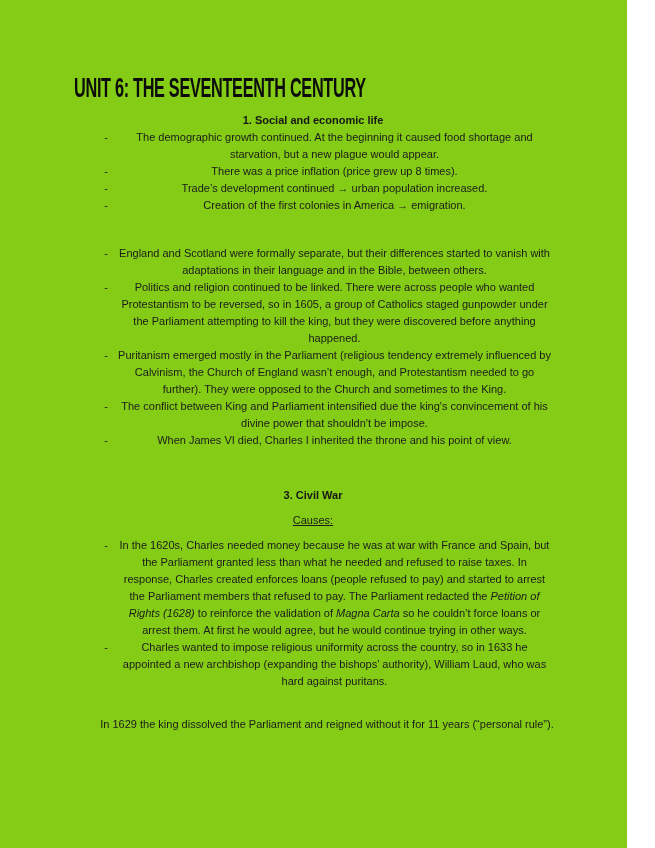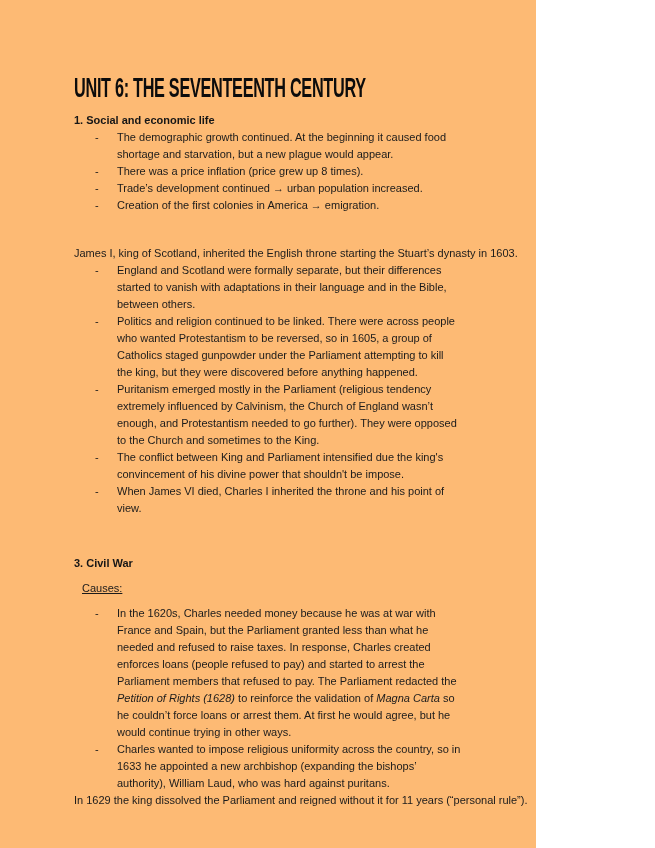--- a/index.html
+++ b/index.html
@@ -9,10 +9,10 @@
   }
   .page {
     position: relative;
-    width: 536px;
+    width: 627px;
     height: 848px;
     box-sizing: border-box;
-    background: #fdba74;
+    background: #84cc16;
     padding: 76px 75px 0 74px;
     font-family: "Liberation Sans", sans-serif;
     font-size: 11px;

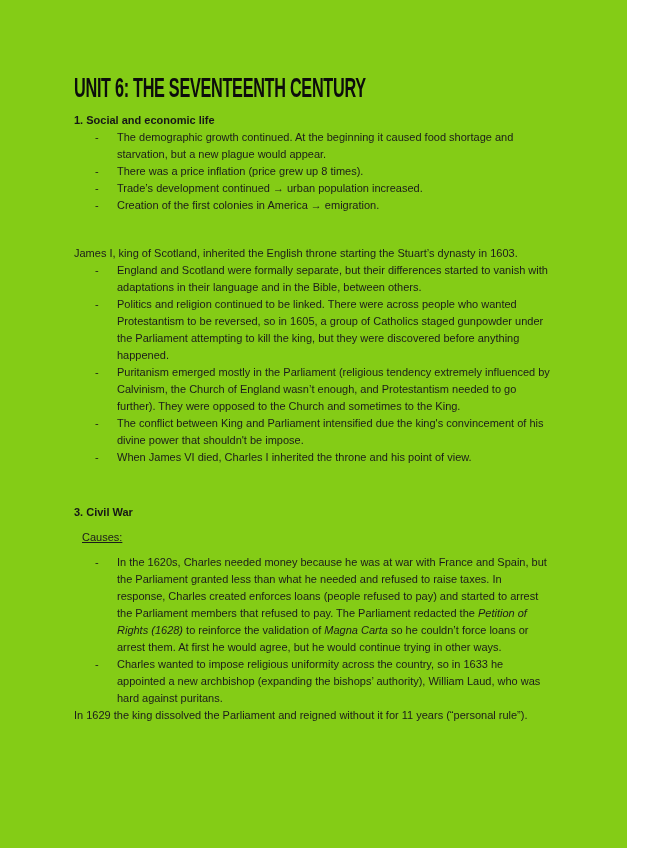--- a/index.html
+++ b/index.html
@@ -32,7 +32,7 @@
     transform-origin: 0 50%;
     margin: 0 0 12px 0;
   }
-  .sec { margin: 0; }
+  .sec { margin: 0; text-align: center; }
   .sec-2 { margin-top: 31px; }
   .sec-3 { margin-top: 38px; }
   .sec-heading {

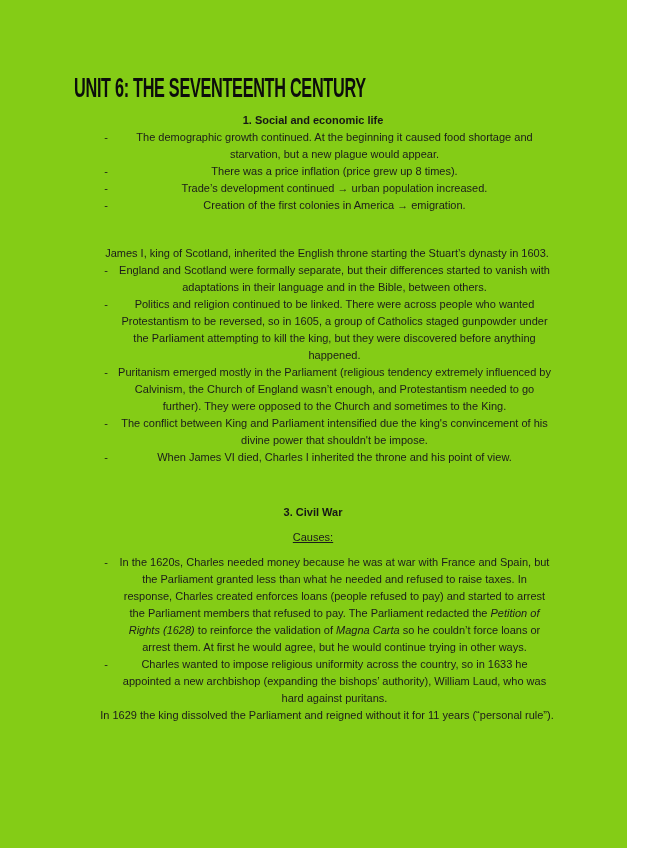--- a/index.html
+++ b/index.html
@@ -101,7 +101,6 @@
   </div>
 
   <div class="sec sec-2">
-    <p class="intro">James I, king of Scotland, inherited the English throne starting the Stuart’s dynasty in 1603.</p>
     <ul class="bullets">
       <li class="bullet">
         <span class="bullet-marker">-</span>

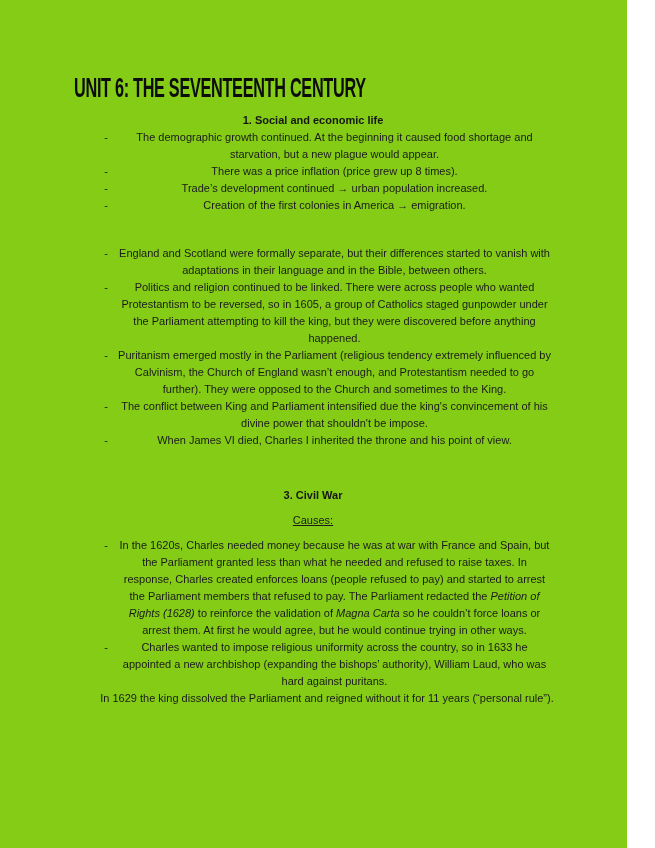--- a/index.html
+++ b/index.html
@@ -46,7 +46,7 @@
     margin: 0;
     width: 506px;
   }
-  .closing { }
+  .closing { margin-top: 26px; }
   .subheading {
     margin: 8px;
     text-decoration: underline;

